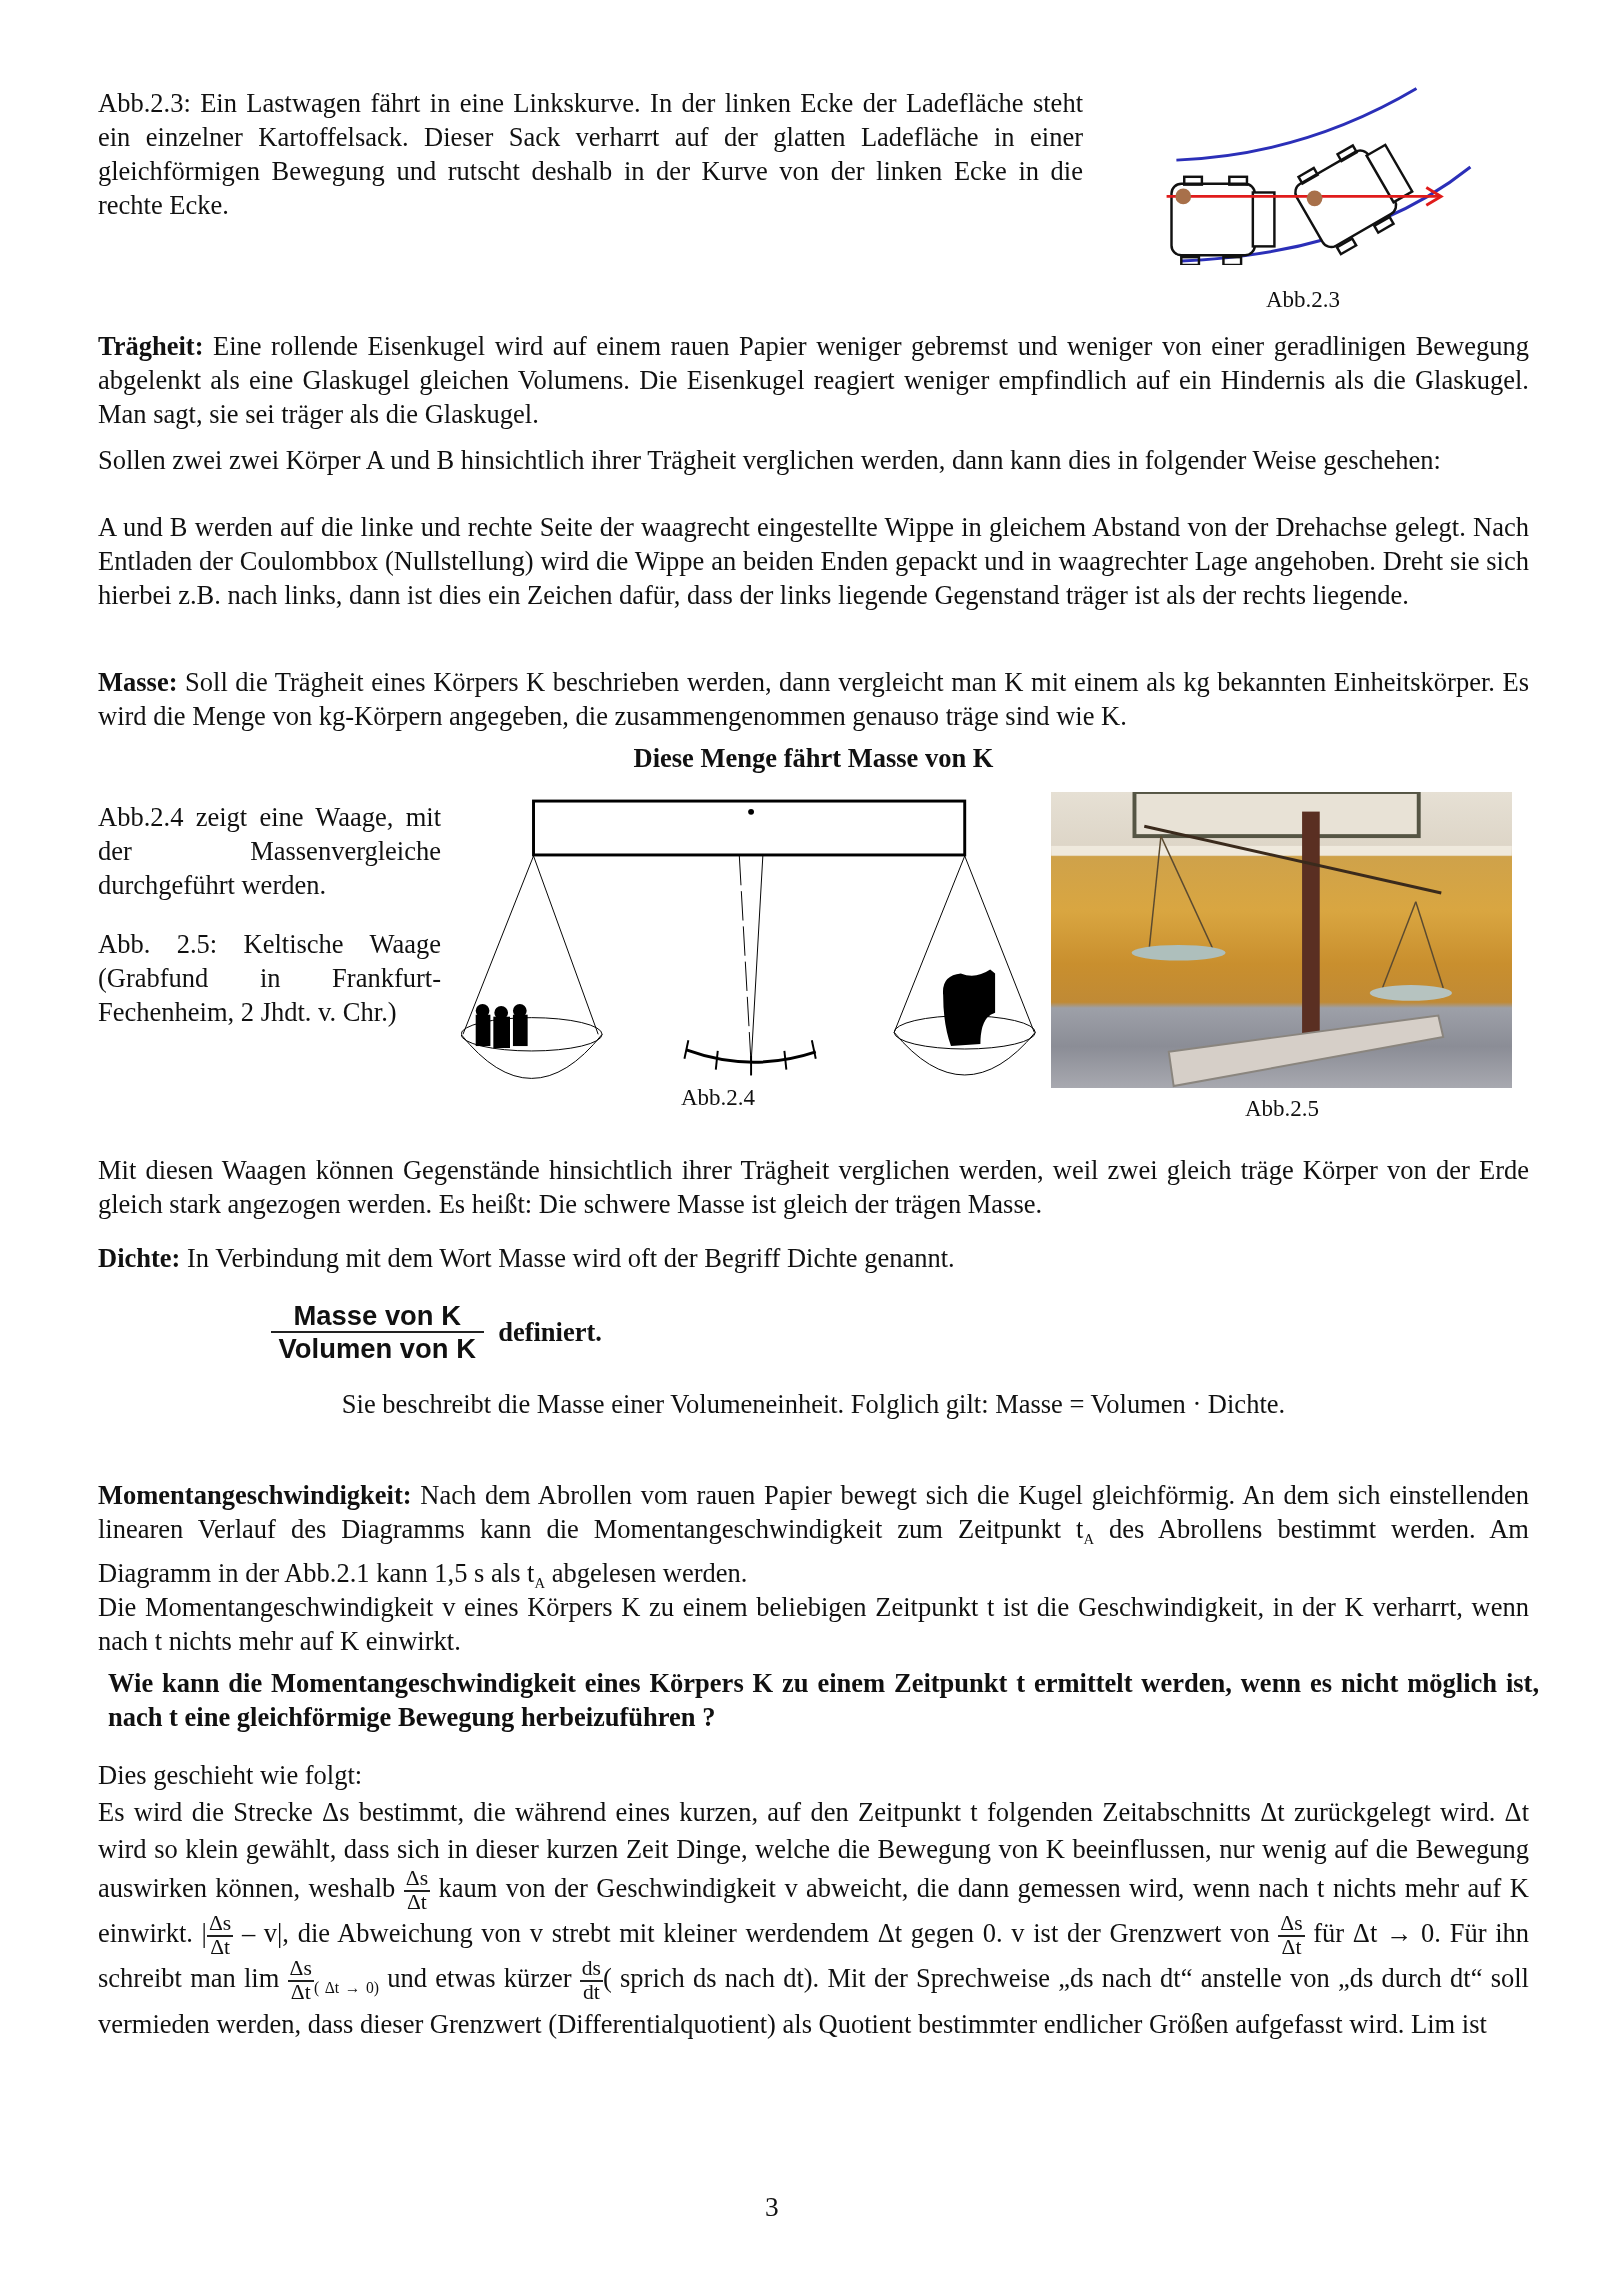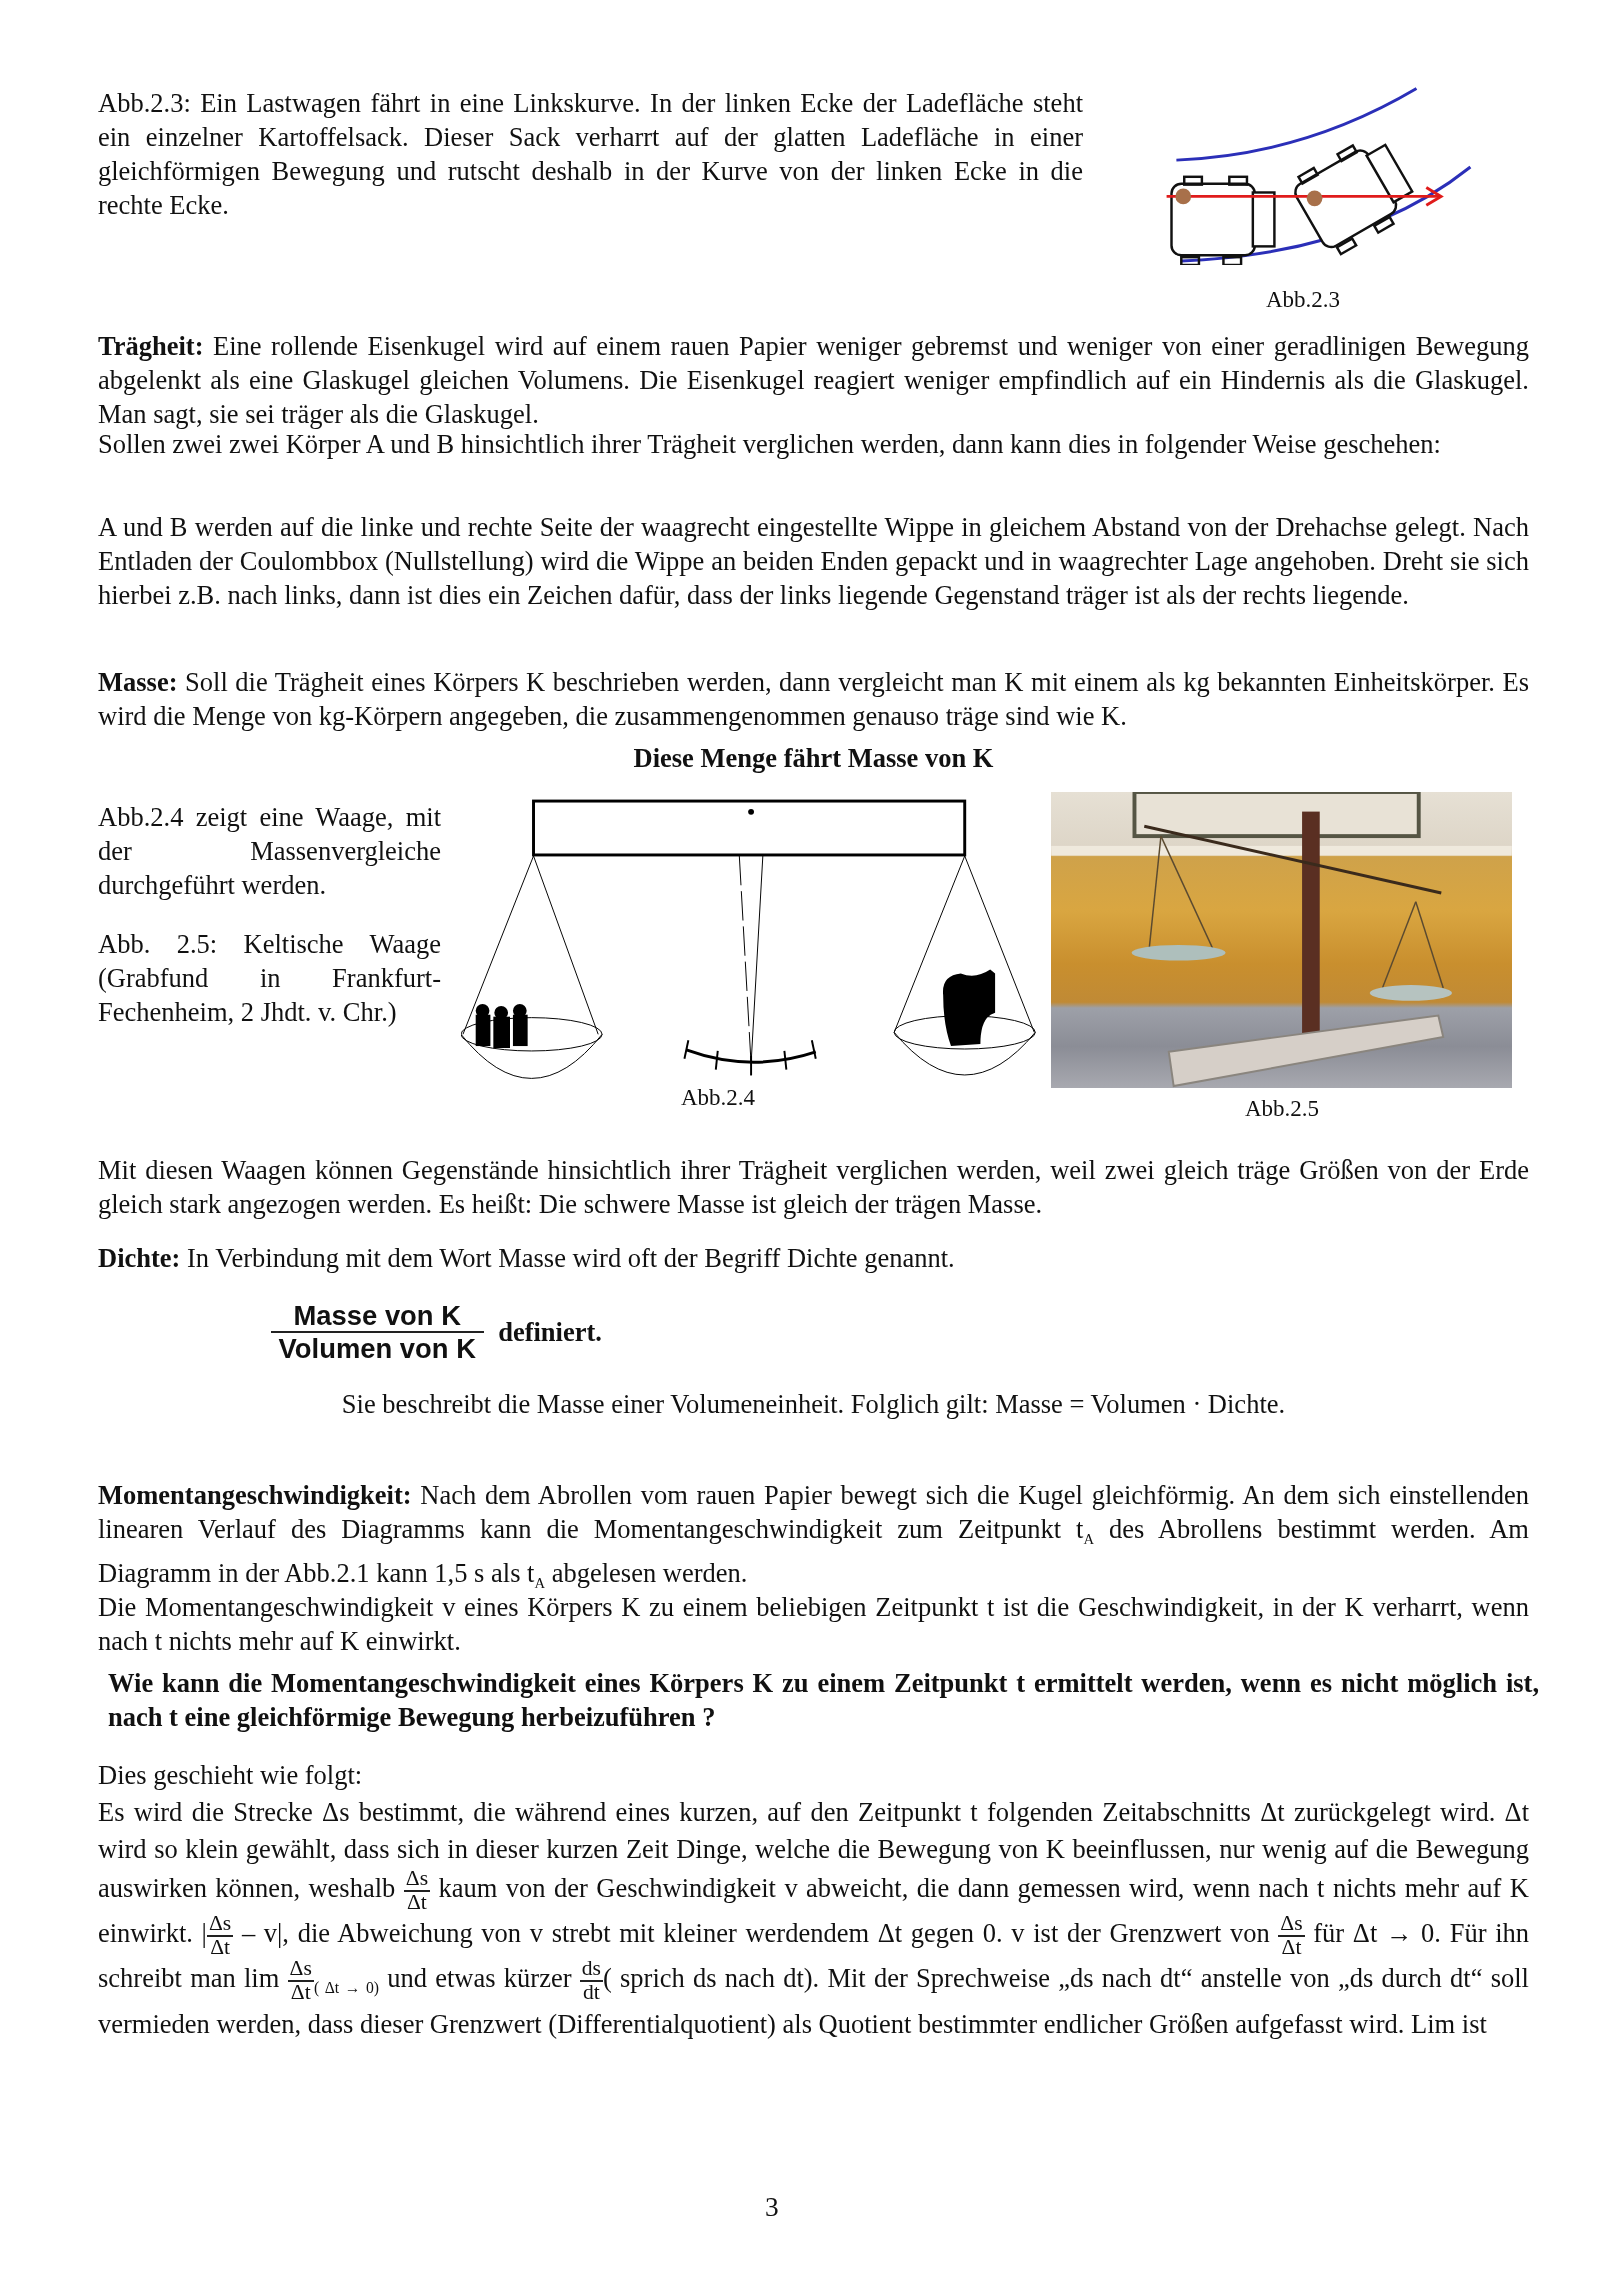--- a/index.html
+++ b/index.html
@@ -53,7 +53,7 @@
 <div class="abs cap" style="left:1266px; top:287px;">Abb.2.3</div>
 
 <p class="abs p" style="left:98px; top:329px; width:1431px;"><span class="b">Trägheit:</span><span> Eine rollende Eisenkugel wird auf einem rauen Papier weniger gebremst und weniger von einer geradlinigen Bewegung abgelenkt als eine Glaskugel gleichen Volumens. Die Eisenkugel reagiert weniger empfindlich auf ein Hindernis als die Glaskugel. Man sagt, sie sei träger als die Glaskugel.</span></p>
-<p class="abs p" style="left:98px; top:427px; width:1431px;">Sollen zwei zwei Körper A und B hinsichtlich ihrer Trägheit verglichen werden, dann kann dies in folgender Weise geschehen:</p>
+<p class="abs p" style="left:98px; top:443px; width:1431px;">Sollen zwei zwei Körper A und B hinsichtlich ihrer Trägheit verglichen werden, dann kann dies in folgender Weise geschehen:</p>
 <p class="abs p" style="left:98px; top:510px; width:1431px;">A und B werden auf die linke und rechte Seite der waagrecht eingestellte Wippe in gleichem Abstand von der Drehachse gelegt. Nach Entladen der Coulombbox (Nullstellung)  wird die Wippe an beiden Enden gepackt und in waagrechter Lage angehoben. Dreht sie sich hierbei z.B. nach links, dann ist dies ein Zeichen dafür, dass der links liegende Gegenstand träger ist als der rechts liegende.</p>
 
 <p class="abs p" style="left:98px; top:665px; width:1431px;"><span class="b">Masse:</span><span> Soll die Trägheit eines Körpers K beschrieben werden, dann vergleicht man K mit einem als kg bekannten Einheitskörper. Es wird die Menge von kg-Körpern angegeben, die zusammengenommen genauso träge sind wie K.</span></p>

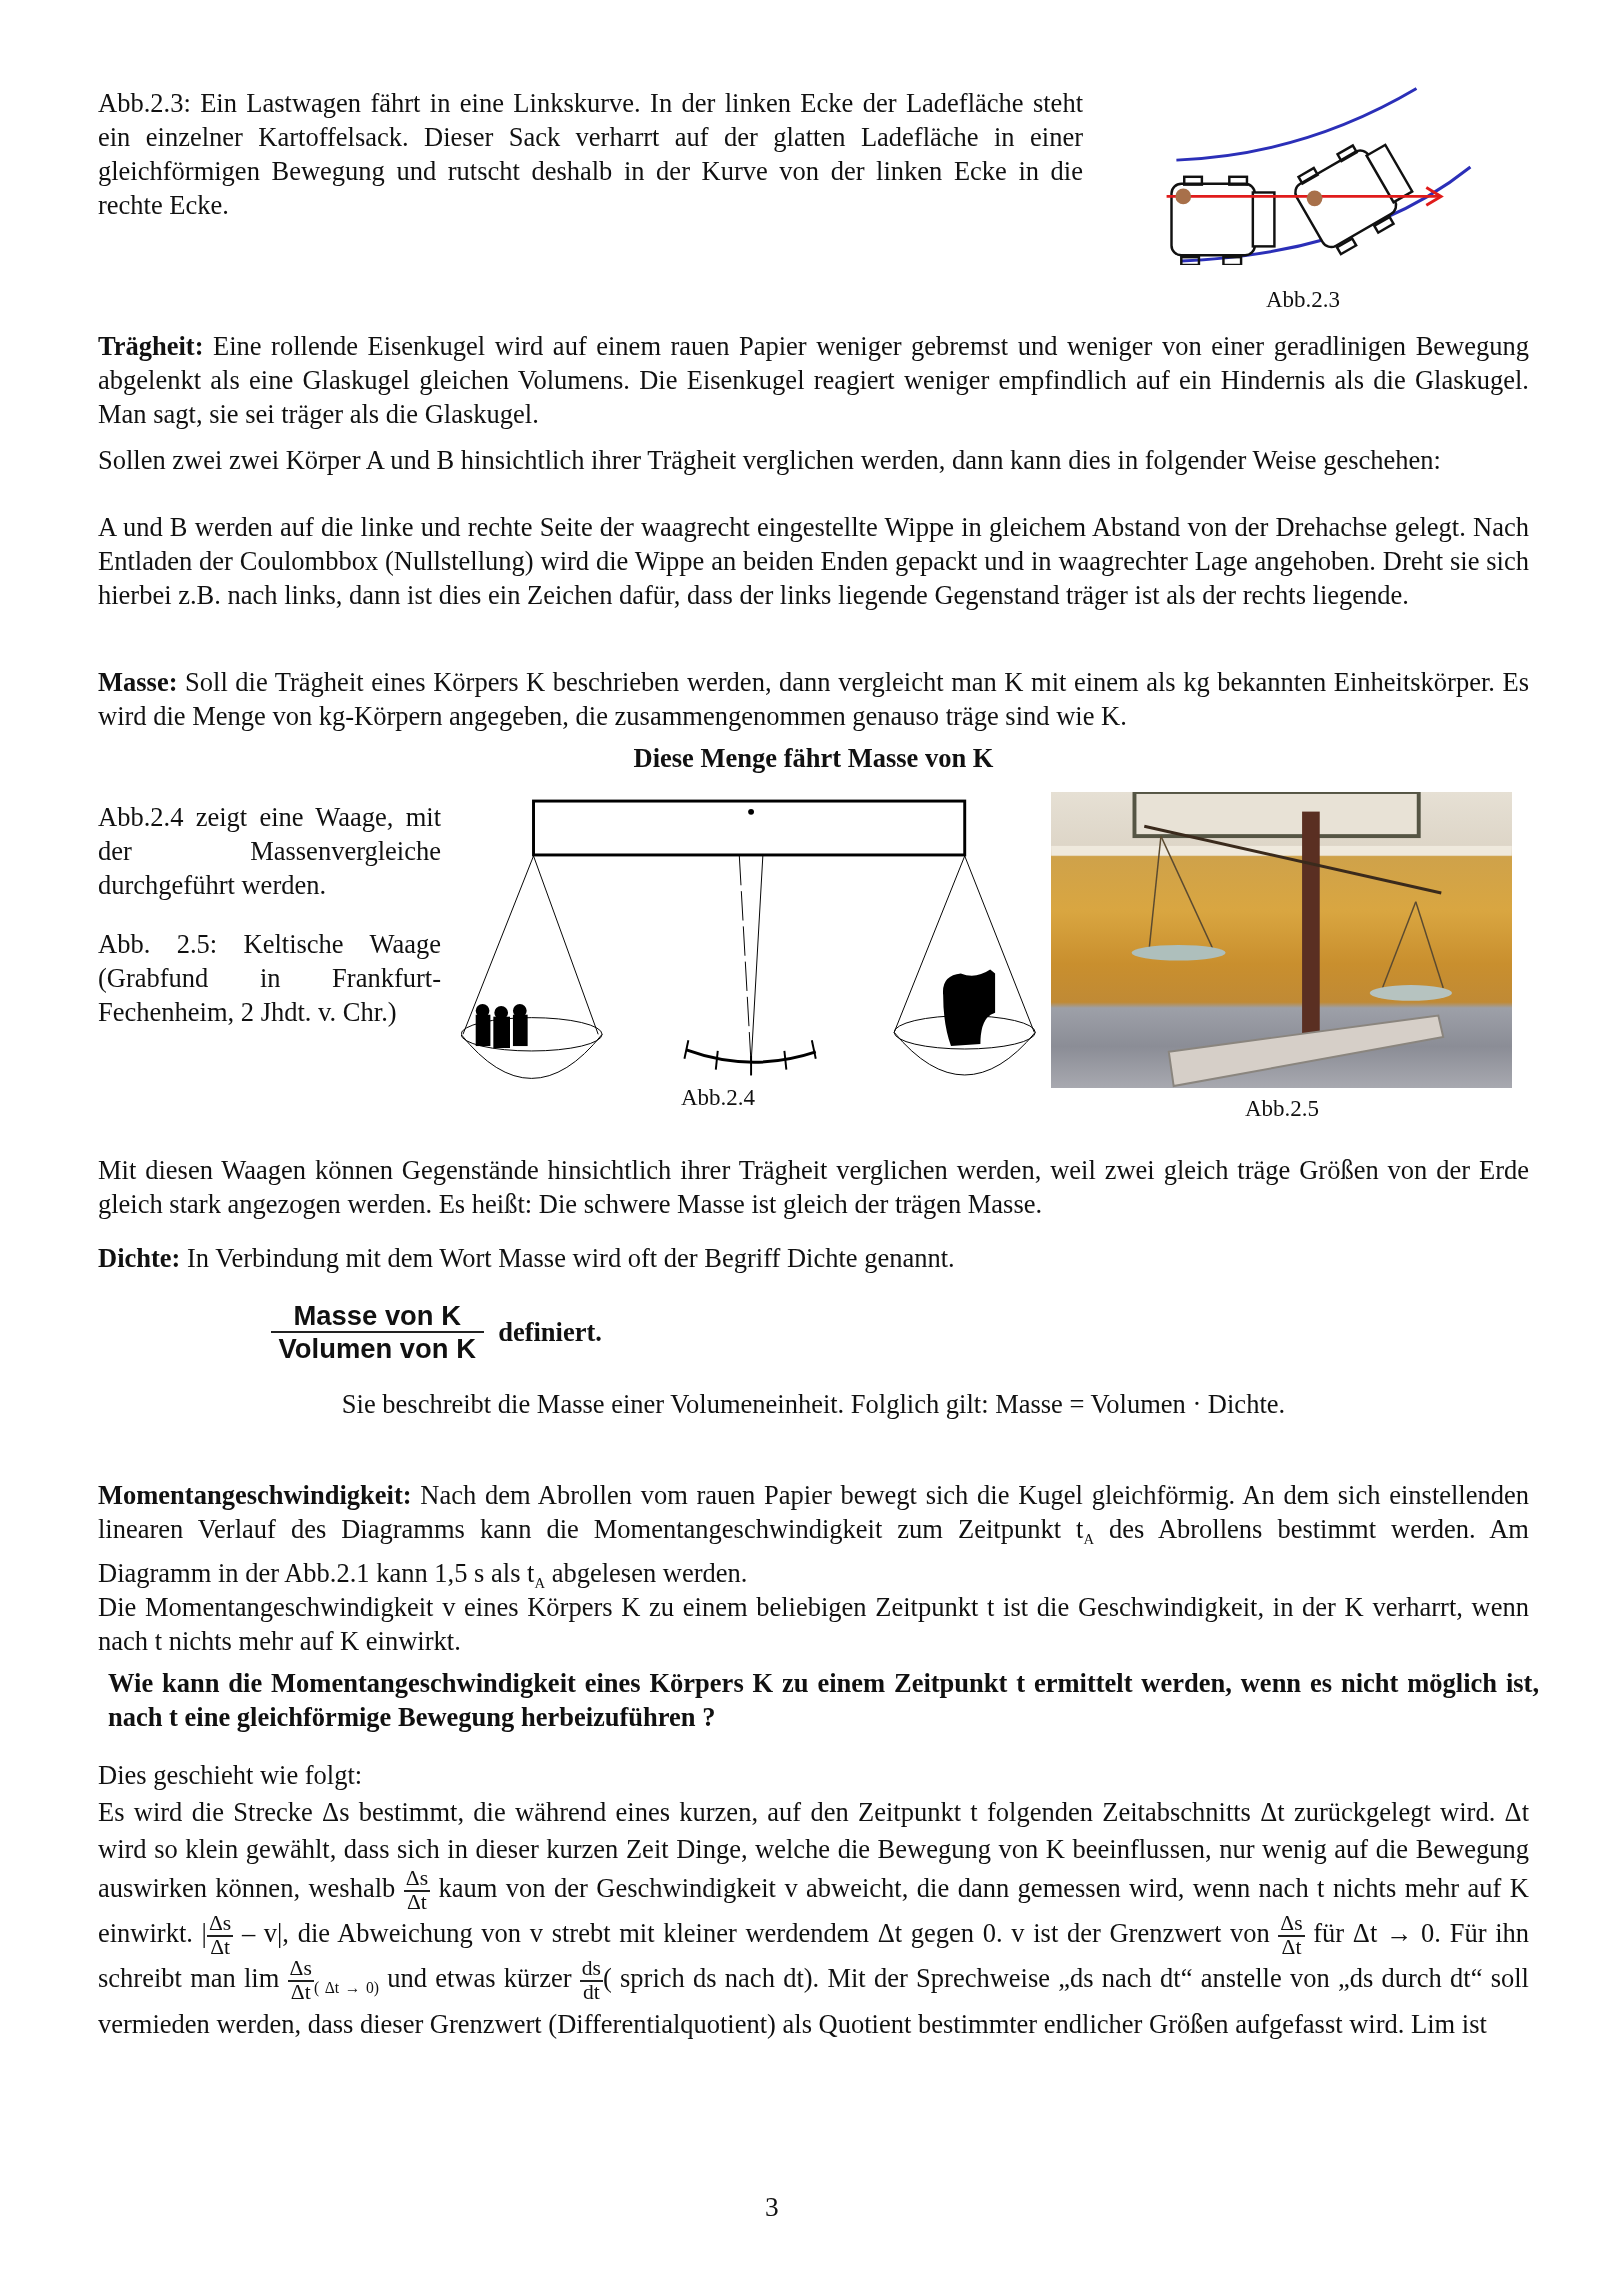--- a/index.html
+++ b/index.html
@@ -115,7 +115,7 @@
 </div>
 <div class="abs cap" style="left:1245px; top:1096px;">Abb.2.5</div>
 
-<p class="abs p" style="left:98px; top:1153px; width:1431px;">Mit diesen Waagen können Gegenstände hinsichtlich ihrer Trägheit verglichen werden, weil zwei gleich träge  Größen von der Erde gleich stark angezogen werden. Es heißt: Die schwere  Masse ist gleich  der trägen Masse.</p>
+<p class="abs p" style="left:98px; top:1153px; width:1431px;">Mit diesen Waagen können Gegenstände hinsichtlich ihrer Trägheit verglichen werden, weil zwei gleich träge  Körper von der Erde gleich stark angezogen werden. Es heißt: Die schwere  Masse ist gleich  der trägen Masse.</p>
 
 <p class="abs p" style="left:98px; top:1241px; width:1431px;"><span class="b">Dichte:</span><span> In Verbindung mit dem Wort Masse wird oft der Begriff  Dichte genannt.</span></p>
 <div class="abs b" style="left:263px; top:1302px; font-size:26.5px; white-space:nowrap;">

